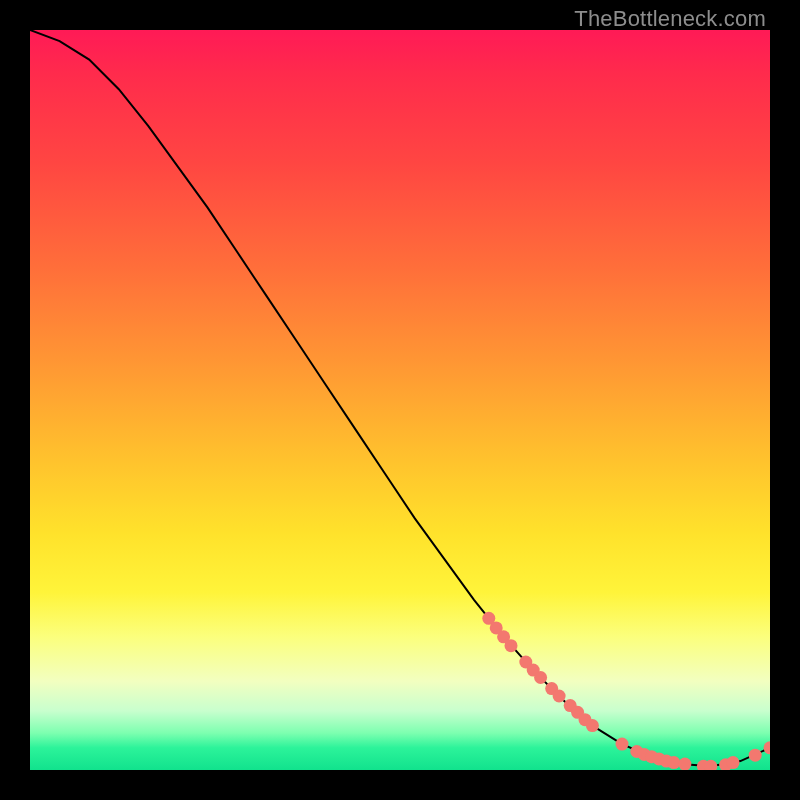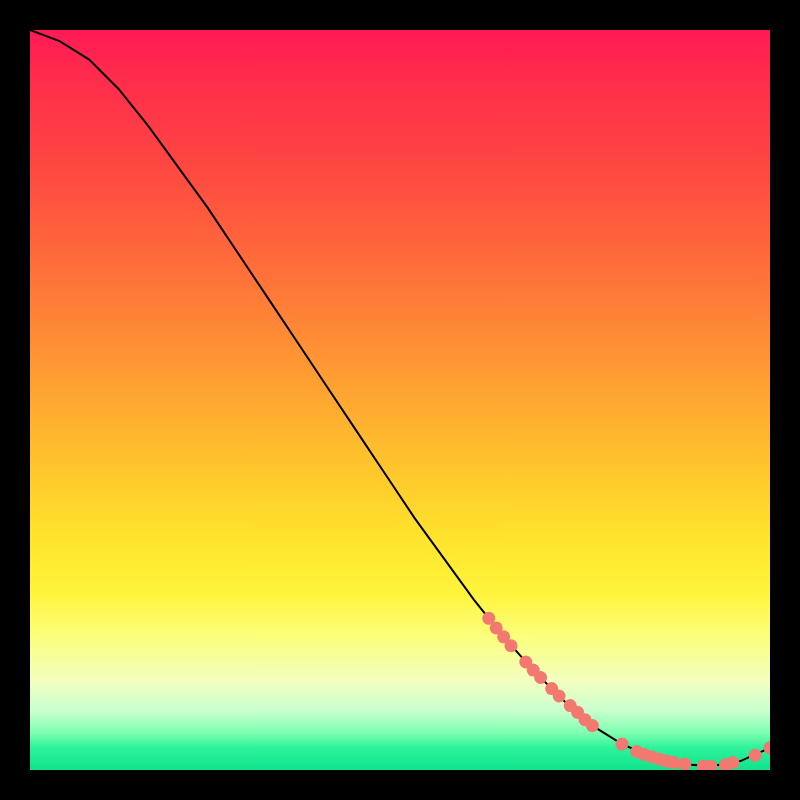--- a/index.html
+++ b/index.html
@@ -97,6 +97,7 @@
         </g>
     </svg>
   </div>
+  <div class="attribution">TheBottleneck.com</div>
 </div>
 
 </body></html>

